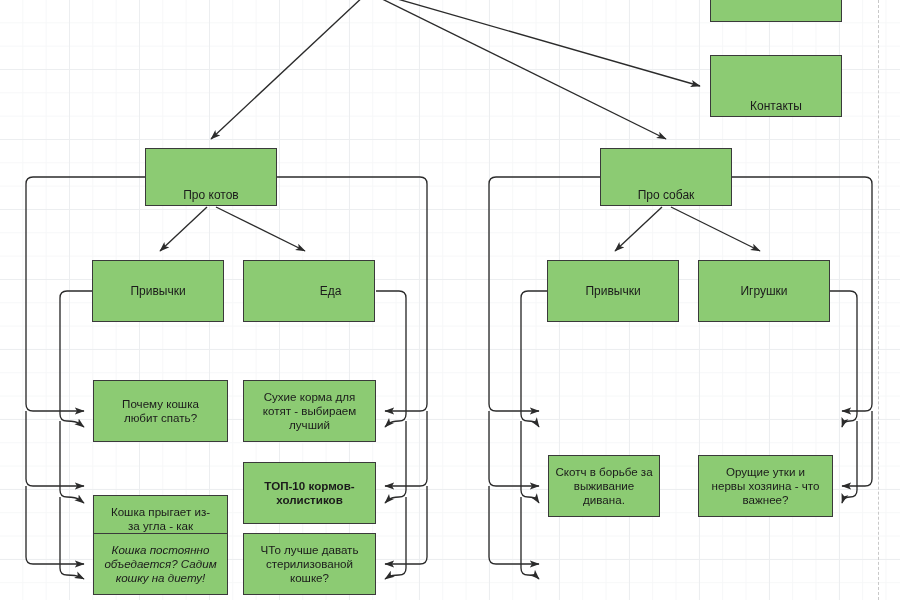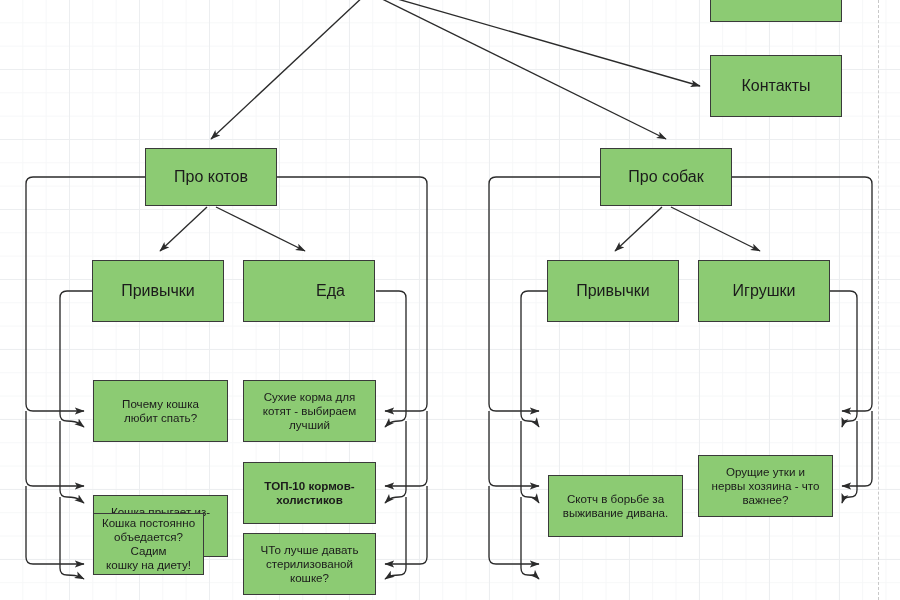--- a/index.html
+++ b/index.html
@@ -48,7 +48,7 @@
     padding: 2px 5px;
     z-index: 5;
   }
-  .node.big   { font-size: 16px; }
+  .node.big   { font-size: 12px; align-items: flex-end; }
   .node.mid   { font-size: 16px; }
   .node.leaf  { font-size: 11.6px; }
   .node-label {

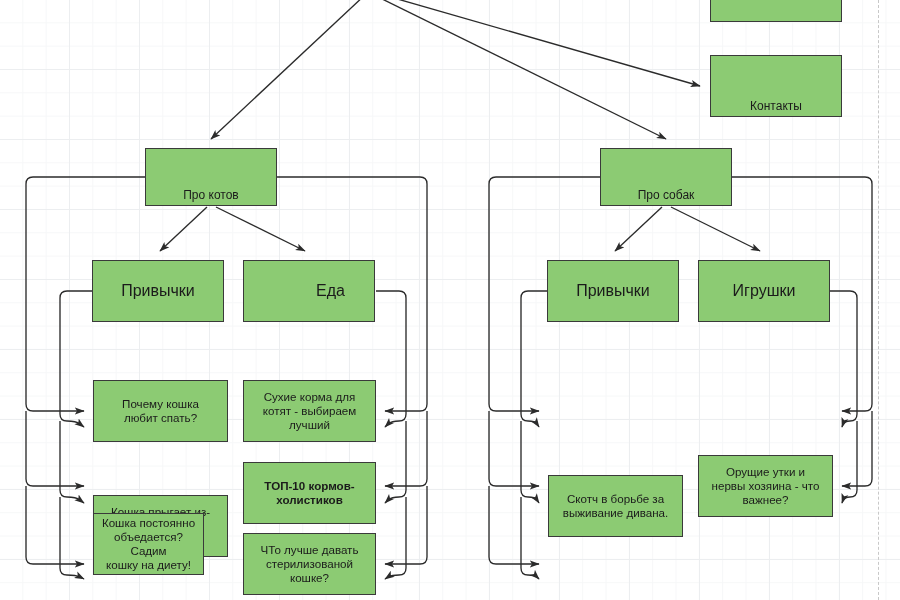--- a/index.html
+++ b/index.html
@@ -49,7 +49,7 @@
     z-index: 5;
   }
   .node.big   { font-size: 12px; align-items: flex-end; }
-  .node.mid   { font-size: 16px; }
+  .node.mid   { font-size: 12px; }
   .node.leaf  { font-size: 11.6px; }
   .node-label {
     display: block;

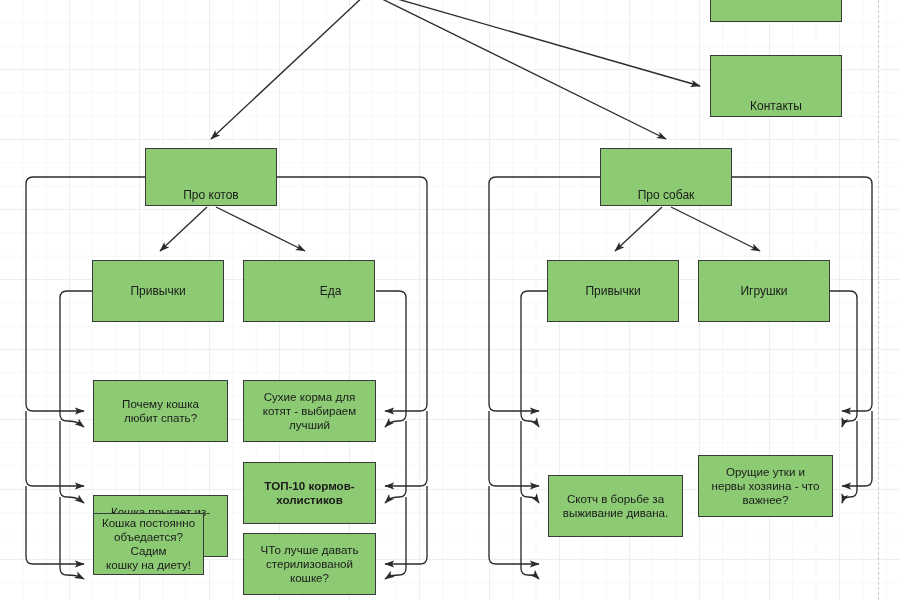--- a/index.html
+++ b/index.html
@@ -190,7 +190,7 @@
   </div>
 
 
-  <div class="node leaf" style="left:548px; top:475px; width:135px; height:62px;">
+  <div class="node leaf" style="left:548px; top:455px; width:112px; height:62px;">
     <span class="node-label">Скотч в борьбе за
 выживание дивана.</span>
   </div>

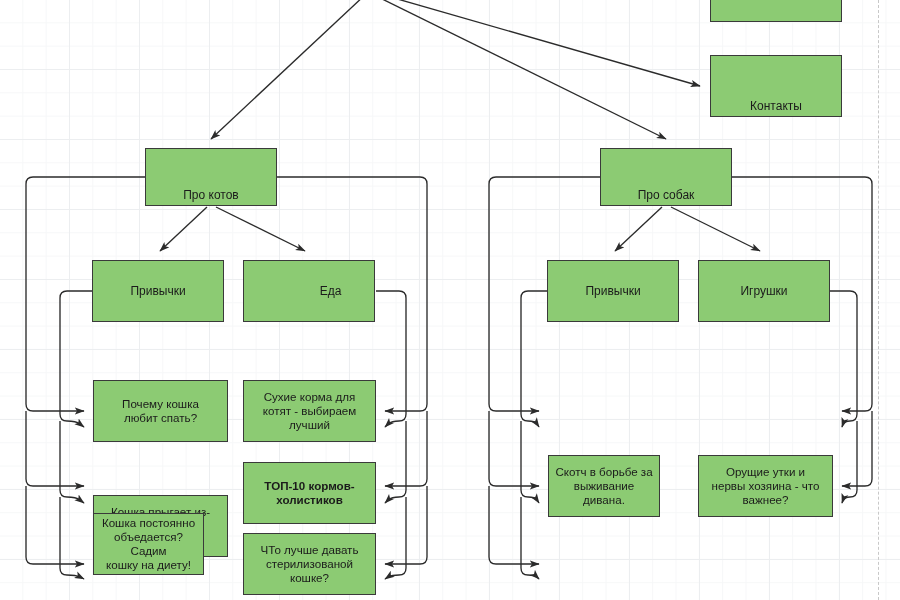--- a/index.html
+++ b/index.html
@@ -166,7 +166,7 @@
 спастись?</span>
   </div>
 
-  <div class="node leaf" style="left:93px; top:513px; width:111px; height:62px;">
+  <div class="node leaf" style="left:93px; top:533px; width:135px; height:62px;font-style:italic;">
     <span class="node-label">Кошка постоянно
 объедается? Садим
 кошку на диету!</span>

